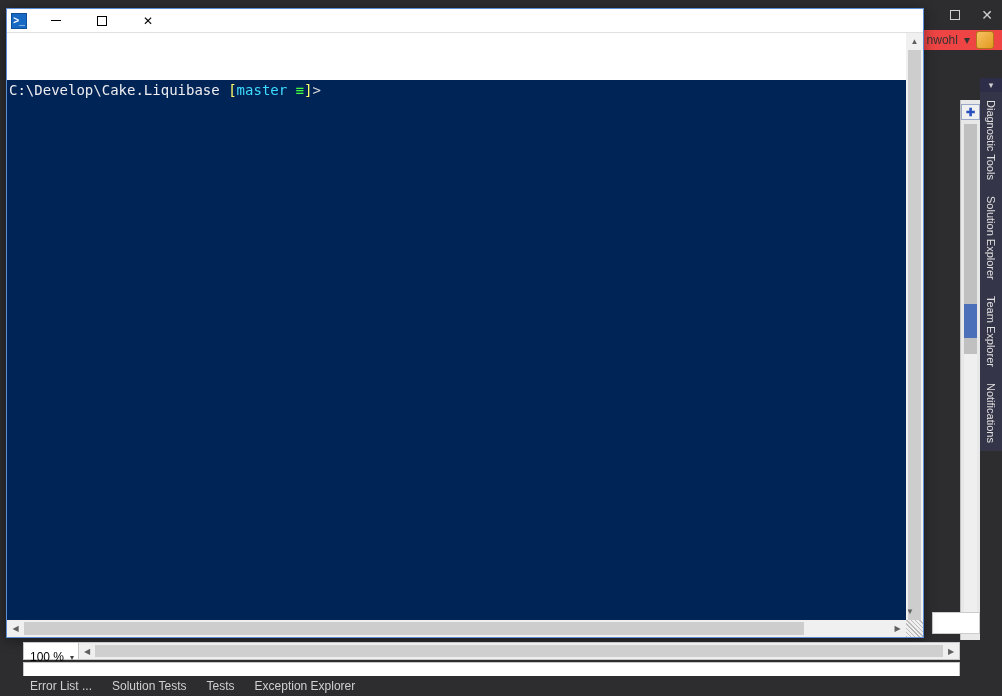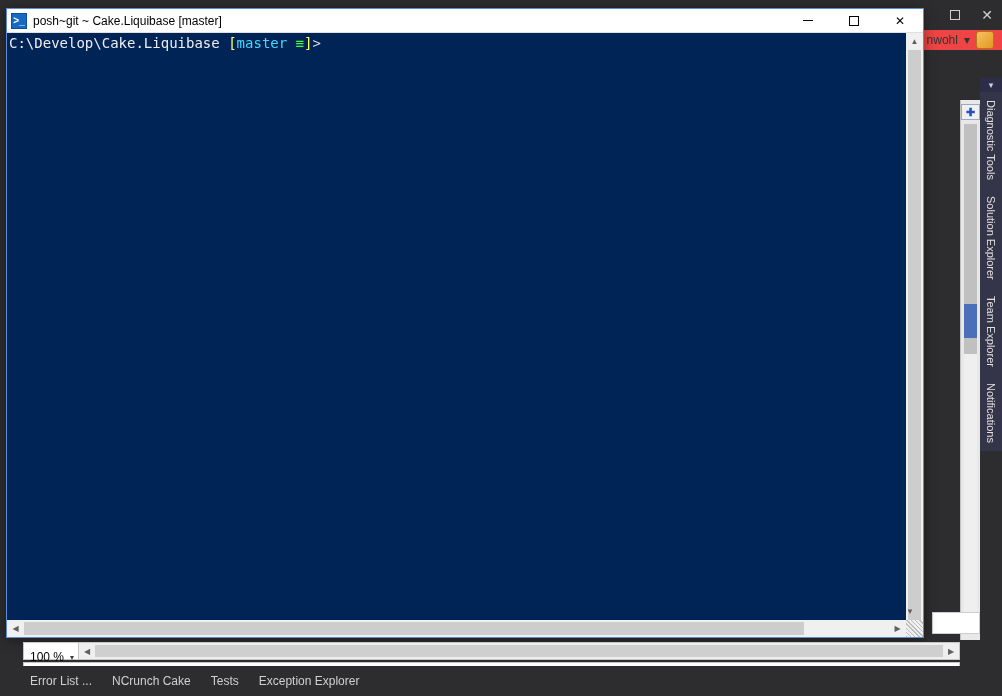--- a/index.html
+++ b/index.html
@@ -314,7 +314,6 @@
 <div class="ps-window">
   <div class="ps-titlebar">
     <div class="ps-icon">&gt;_</div>
-    <div class="ps-title">posh~git ~ Cake.Liquibase [master]</div>
     <div class="ps-sysbtns">
       <div class="ps-sysbtn">
           <div class="min-line"></div>

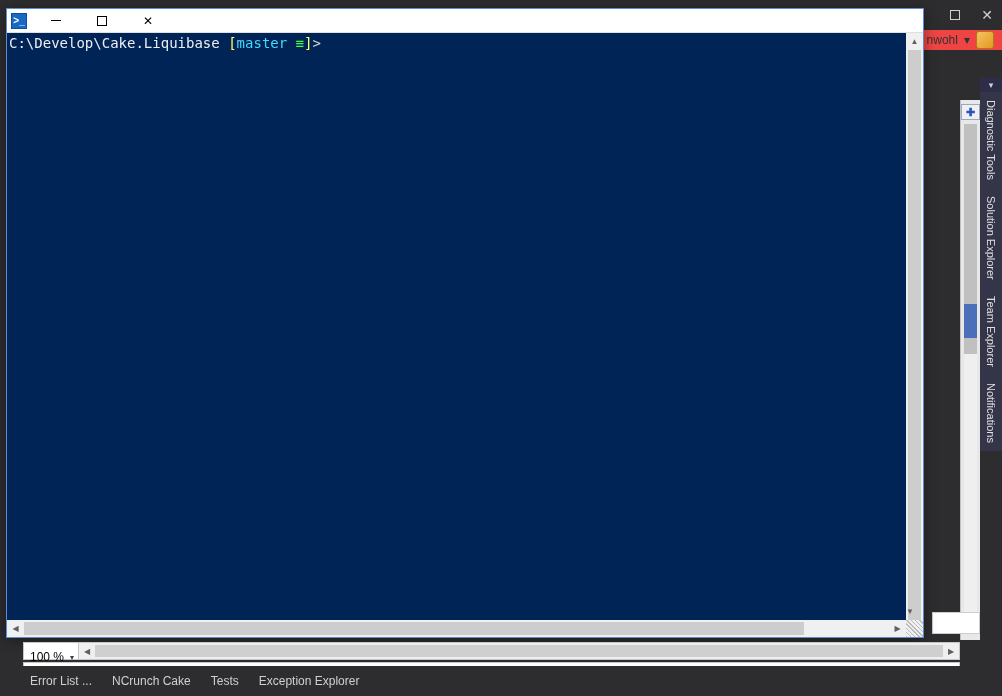--- a/index.html
+++ b/index.html
@@ -186,6 +186,7 @@
   overflow: hidden;
   position: relative;
   white-space: pre;
+  margin-top: 47px;
 }
 .ps-line .path { color: #eeedf0; }
 .ps-line .bracket { color: #ffff66; }

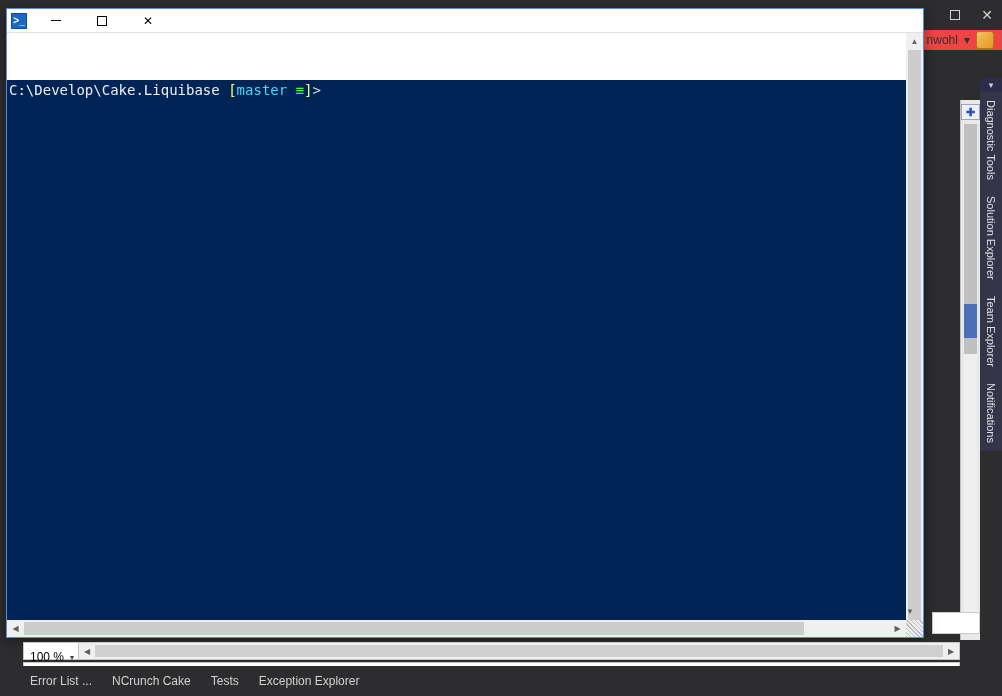--- a/index.html
+++ b/index.html
@@ -260,7 +260,7 @@
 .vs-toolstrip {
   position: absolute;
   left: 20px; bottom: 0; right: 0;
-  height: 30px;
+  height: 20px;
   display: flex; align-items: center;
   background: #2d2d30;
   color: #d0d0d0;

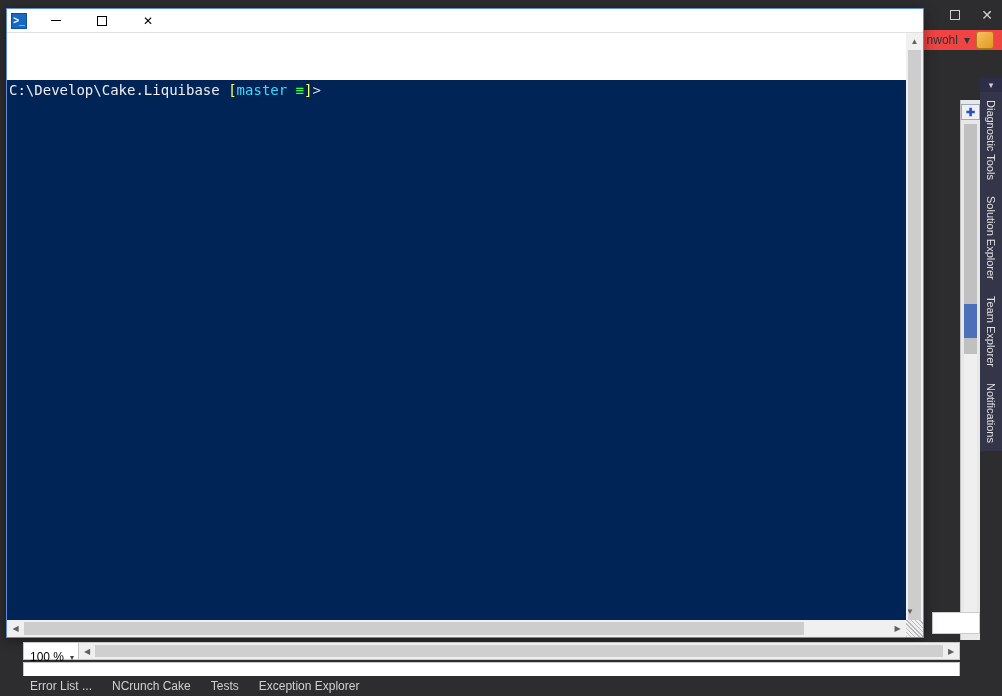--- a/index.html
+++ b/index.html
@@ -362,7 +362,7 @@
 
 <div class="vs-toolstrip">
   <div class="tool-tab">Error List ...</div>
-  <div class="tool-tab">NCrunch Cake</div>
+  <div class="tool-tab">Solution Tests</div>
   <div class="tool-tab">Tests</div>
   <div class="tool-tab">Exception Explorer</div>
 </div>

